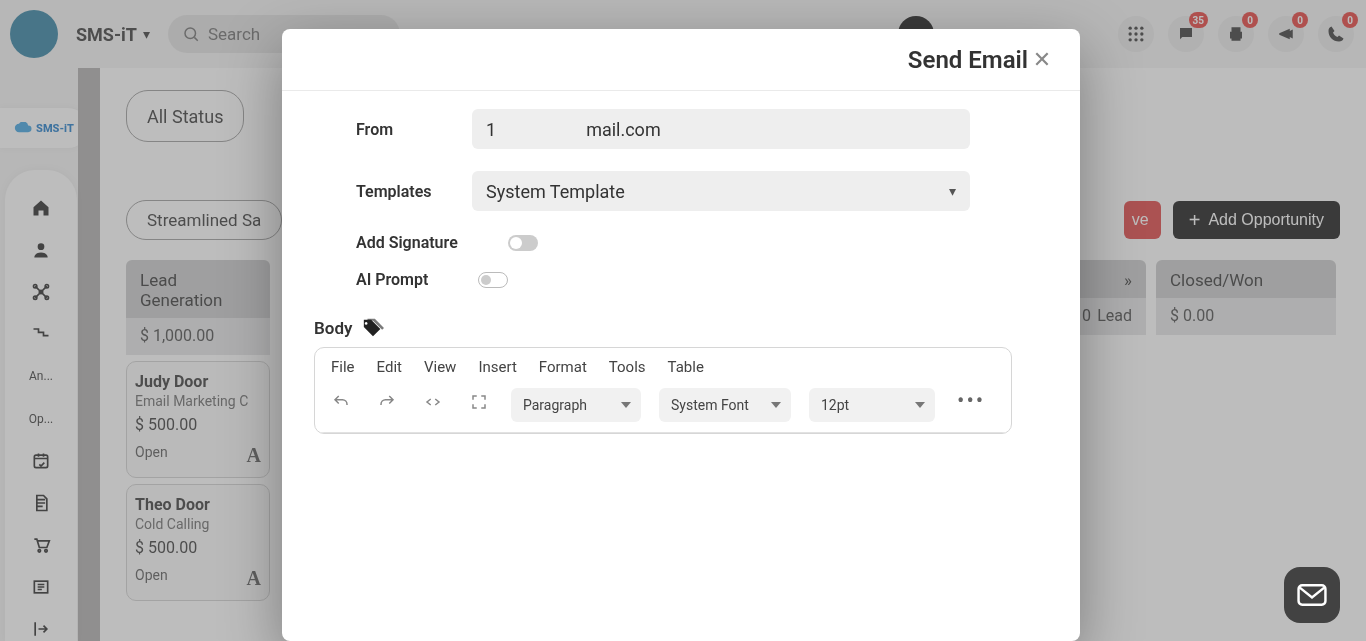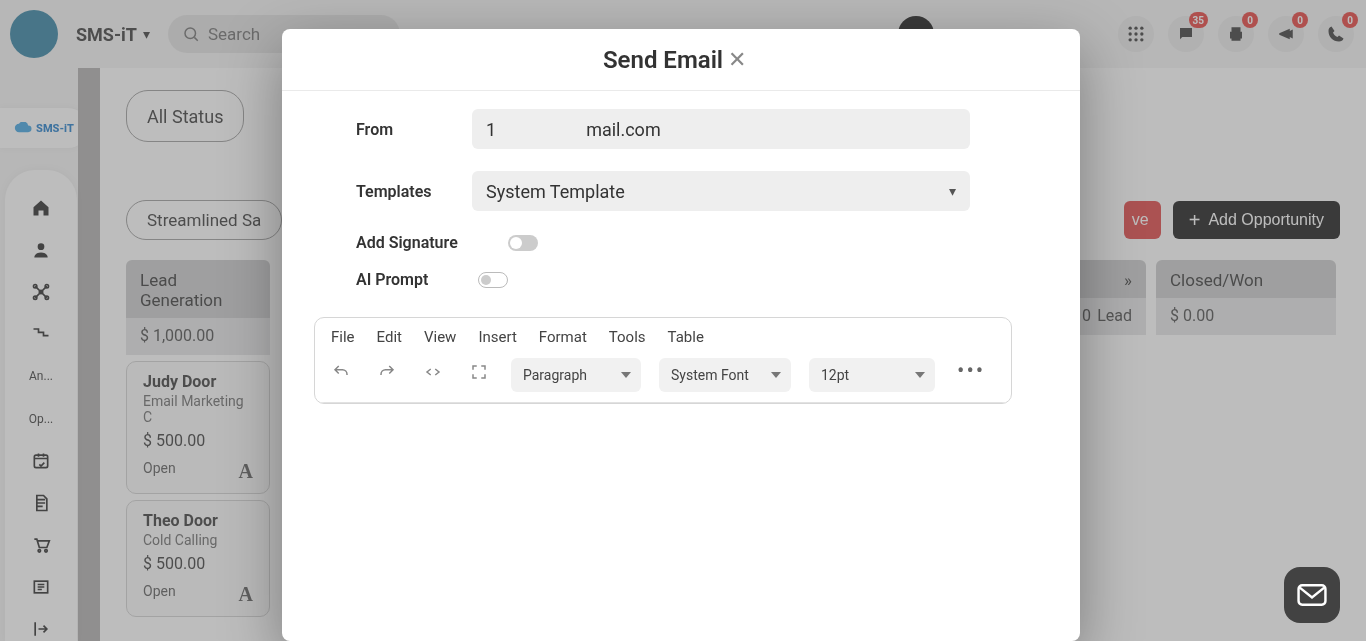--- a/index.html
+++ b/index.html
@@ -64,7 +64,7 @@
   
   .overlay { position:absolute; inset:0; background:rgba(108,108,108,0.45); }
   .modal { position:absolute; top:29px; left:282px; width:798px; height:612px; background:#fff; border-radius:8px; box-shadow:0 20px 60px rgba(0,0,0,.35); display:flex; flex-direction:column;}
-  .modal-header { height:62px; display:flex; align-items:center; justify-content:center; padding:0 24px 0 16px; border-bottom:1px solid #eaeaea;}
+  .modal-header { height:62px; display:flex; align-items:center; justify-content:flex-end; padding:0 24px 0 16px; border-bottom:1px solid #eaeaea;}
   .modal-title { font-size:24px; font-weight:600; }
   .modal-close { width:28px; height:28px; display:flex; align-items:center; justify-content:center; color:#888; font-size:22px;}
   .modal-body { padding:18px 26px 0 74px; flex:1; overflow:hidden;}

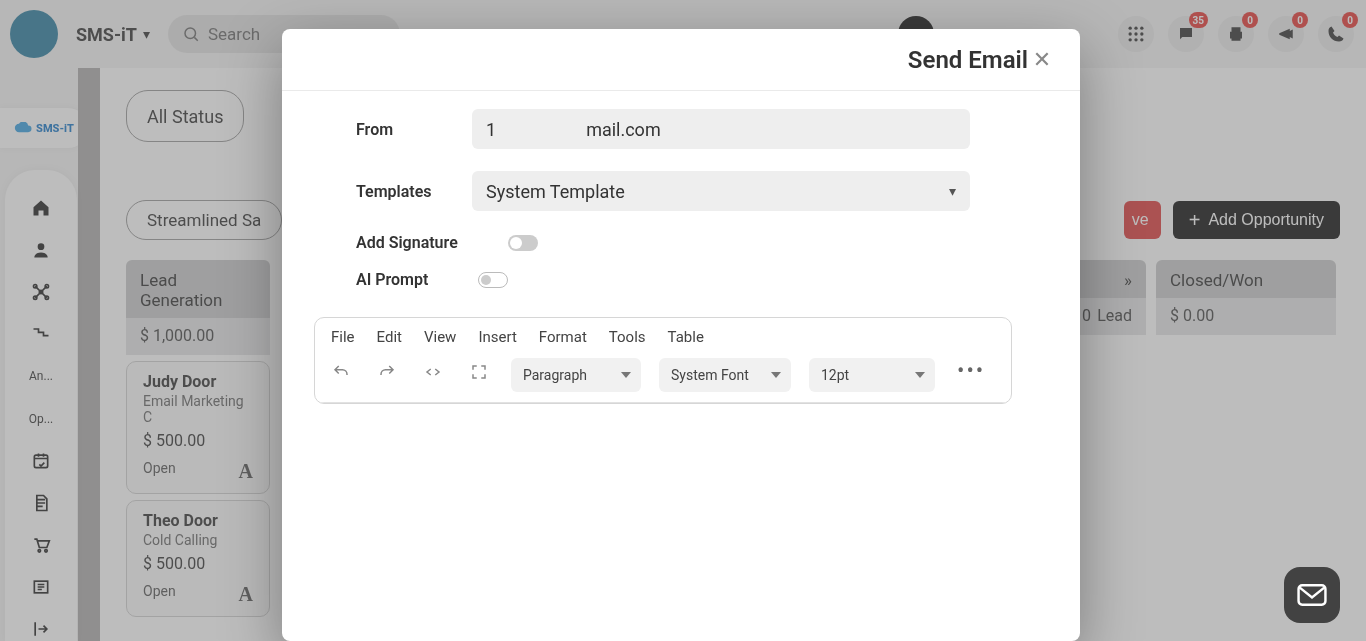--- a/index.html
+++ b/index.html
@@ -328,6 +328,13 @@
       <div class="toggle-alt"></div>
     </div>
 
+    <div class="body-label-row">
+      <span class="body-label">Body</span>
+      <svg class="tags-icon" viewBox="0 0 24 24" fill="#222">
+          <path d="M2 3h8l10 10-8 8L2 11zM6 7a1.5 1.5 0 100 .01z"></path>
+          <path d="M6 2h8l10 10-2 2L12 4H6z" opacity=".6"></path>
+        </svg>
+    </div>
 
     <div class="editor">
       <div class="editor-menus">

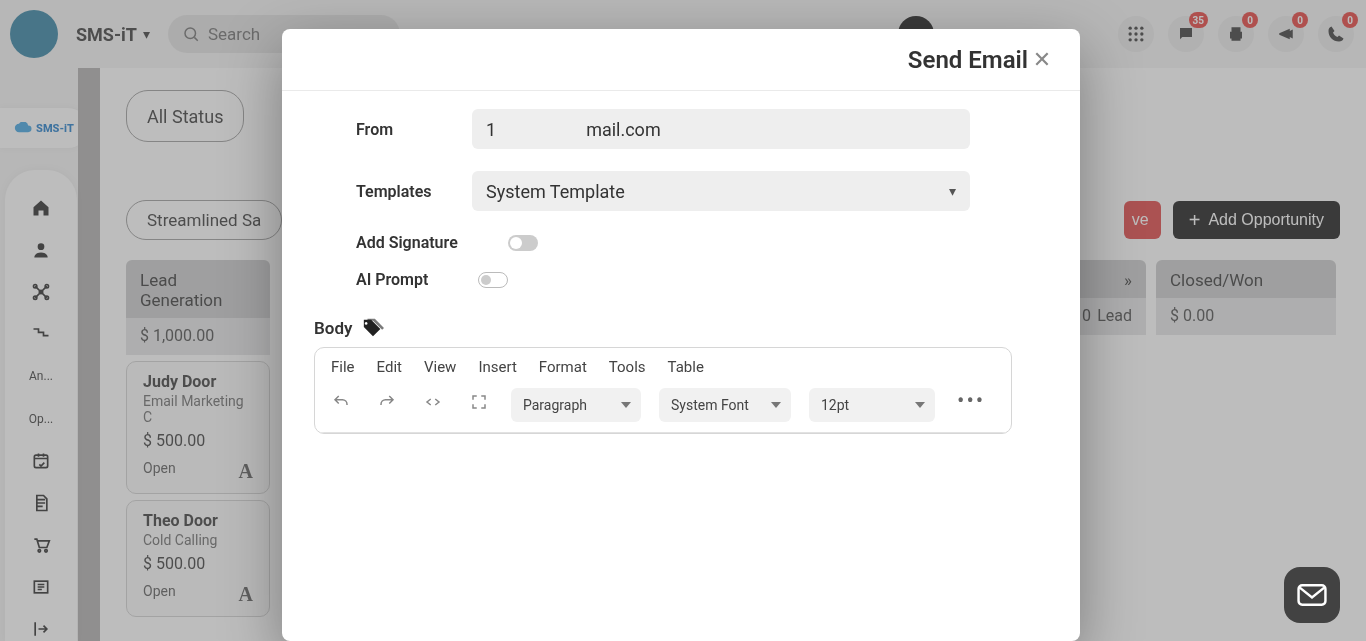--- a/index.html
+++ b/index.html
@@ -48,7 +48,7 @@
   .column { display:flex; flex-direction:column; border-radius:6px; }
   .col-header { width:100%; padding:10px 14px 8px; background:#c8c9ca; border-radius:6px 6px 0 0; font-size:17px; color:#303030; display:flex; justify-content:space-between; align-items:center;}
   .col-sub { width:100%; padding:8px 14px 10px; background:#e3e4e5; font-size:16px; color:#444; display:flex; justify-content:space-between;}
-  .card { width:100%; background:#fafafa; border:1px solid #d0d0d0; border-radius:10px; margin-top:6px; padding:10px 16px; }
+  .card { width:100%; background:#fafafa; border:1px solid #d0d0d0; border-radius:10px; margin-top:6px; padding:10px 8px; }
   .card-name { font-weight:700; font-size:16px; }
   .card-sub { font-size:14px; color:#666; margin-top:2px;}
   .card-amt { font-size:16px; margin-top:6px; }

